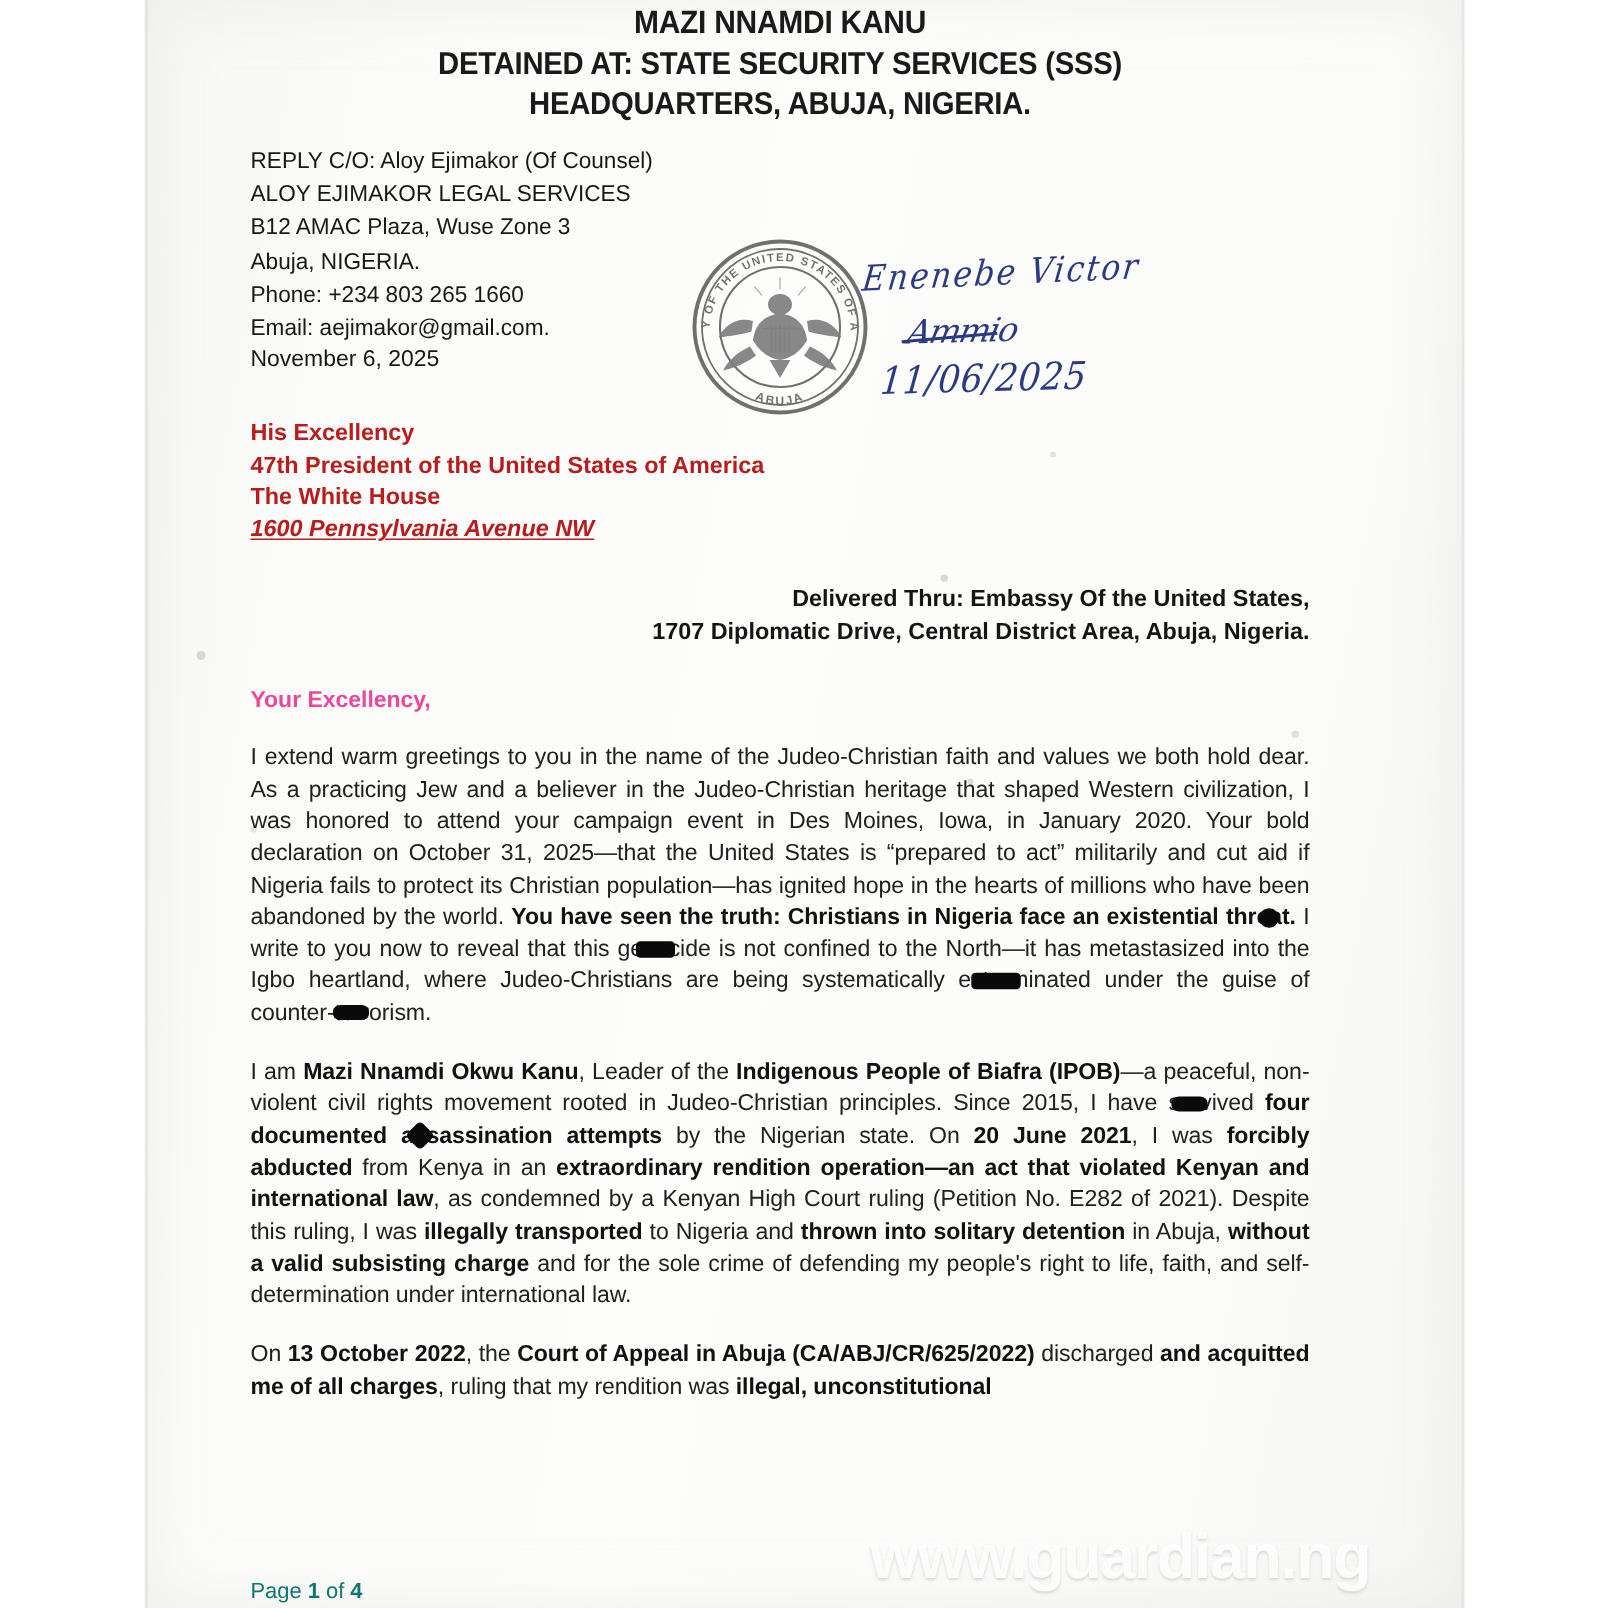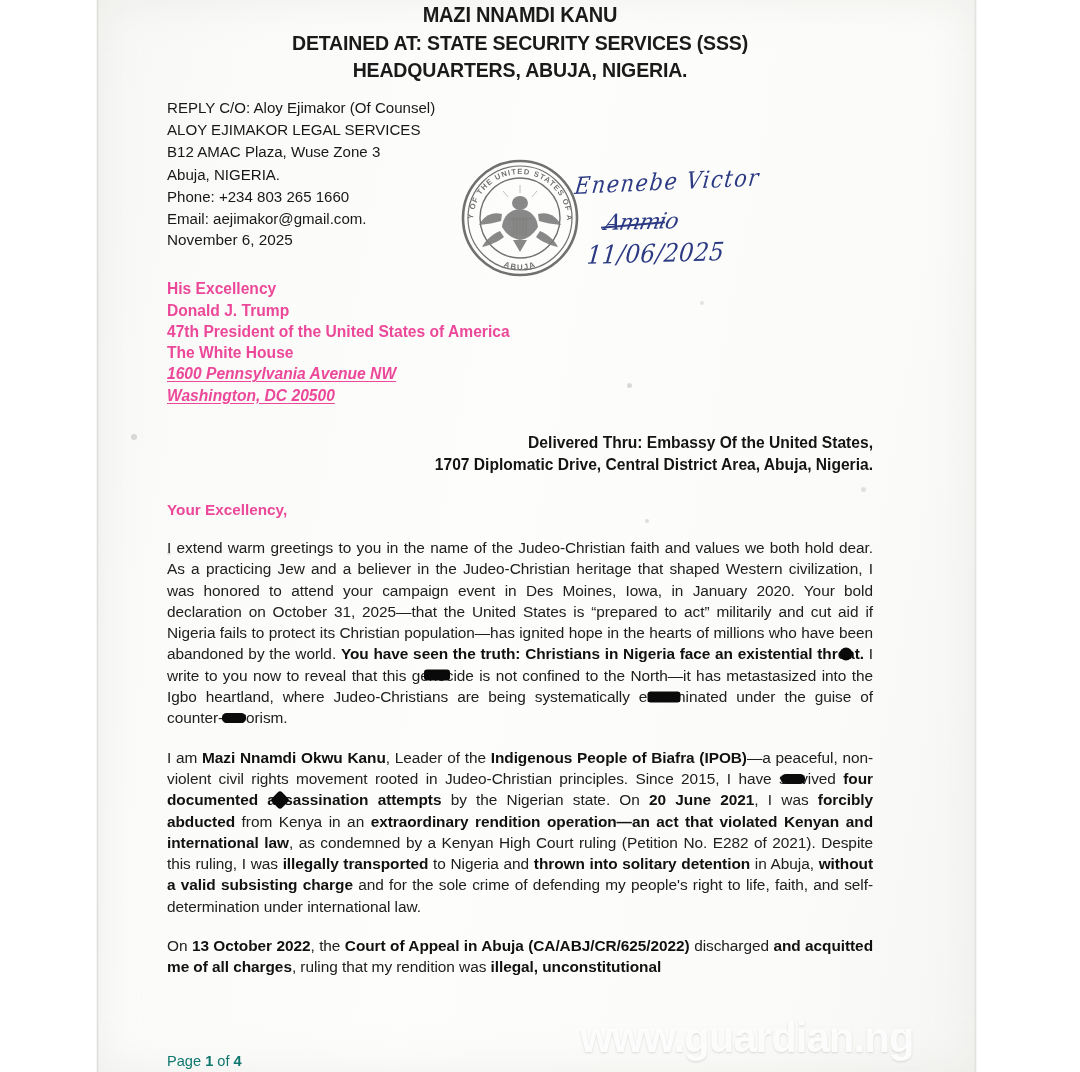--- a/index.html
+++ b/index.html
@@ -94,7 +94,7 @@
     font-weight: 700;
     font-size: 15.6px;
     line-height: 21.3px;
-    color: #ec4899;
+    color: #b91c1c;
   }
   #recipient-block .ul { text-decoration: underline; text-underline-offset: 2px; font-style: italic; }
 

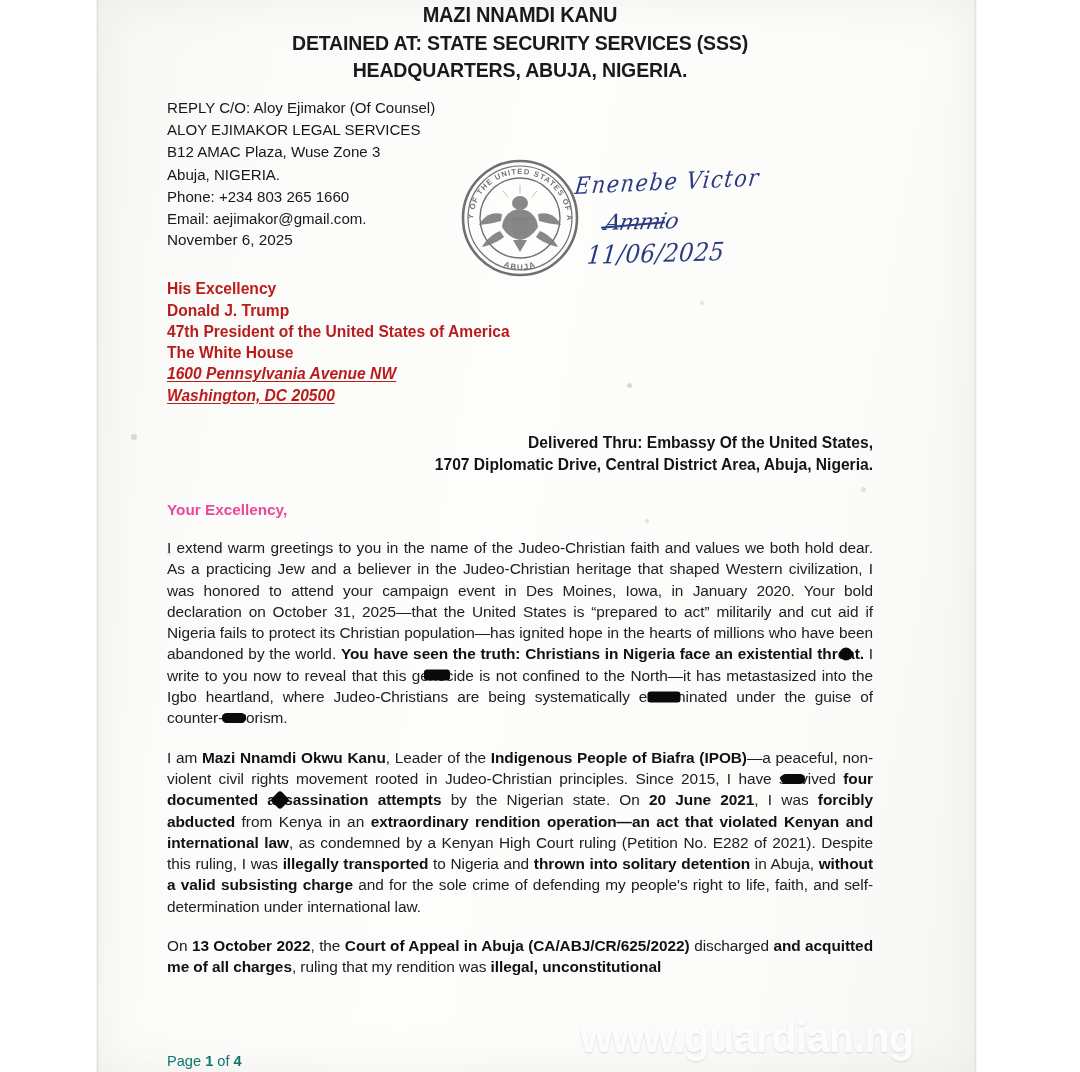--- a/index.html
+++ b/index.html
@@ -268,7 +268,6 @@
 
     <div id="recipient-block">
       <div>His Excellency</div>
-      <div>Donald J. Trump</div>
       <div>47th President of the United States of America</div>
       <div>The White House</div>
       <div class="ul">1600 Pennsylvania Avenue NW</div>

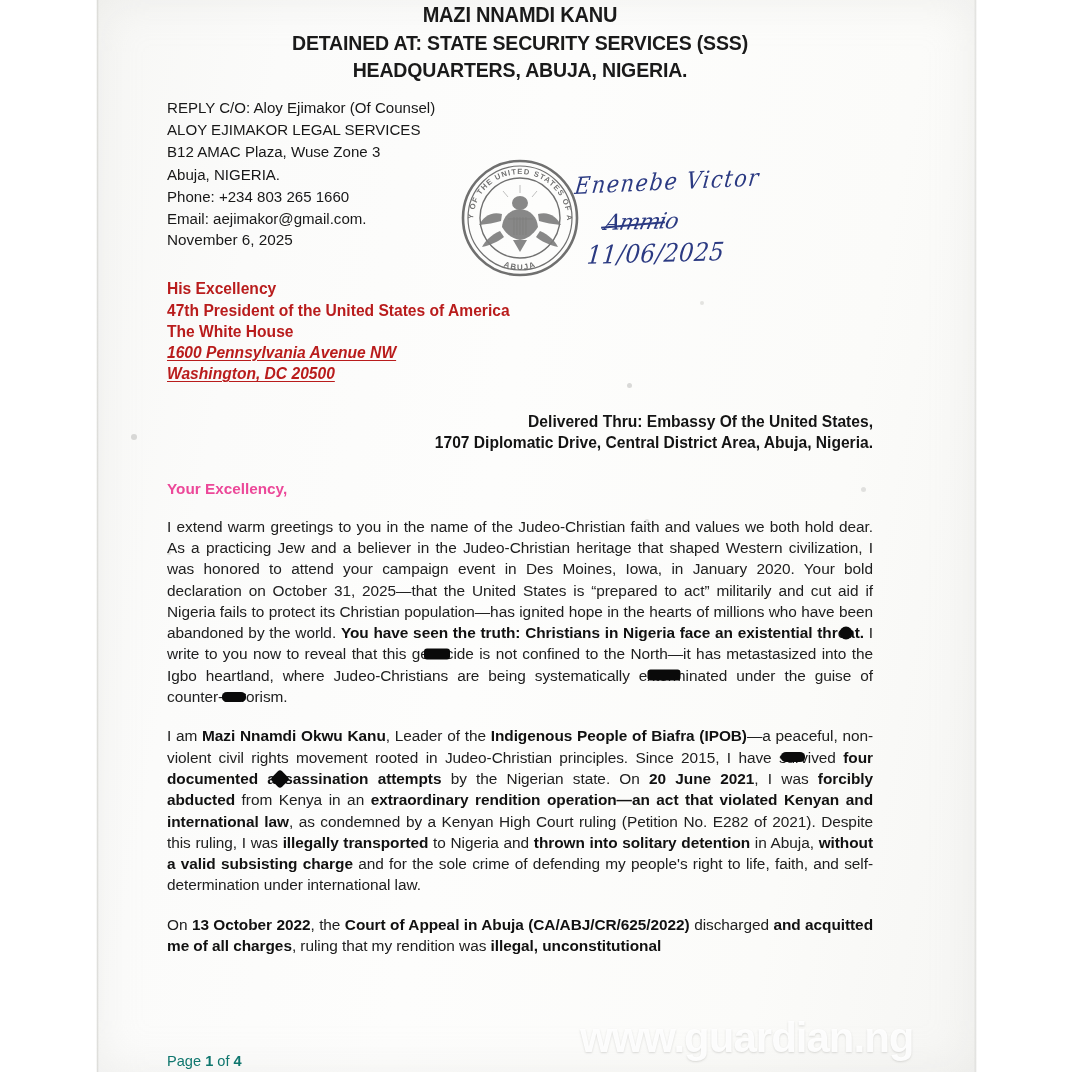--- a/index.html
+++ b/index.html
@@ -271,7 +271,6 @@
       <div>47th President of the United States of America</div>
       <div>The White House</div>
       <div class="ul">1600 Pennsylvania Avenue NW</div>
-      <div class="ul">Washington, DC 20500</div>
     </div>
 
     <div id="delivery-block">

